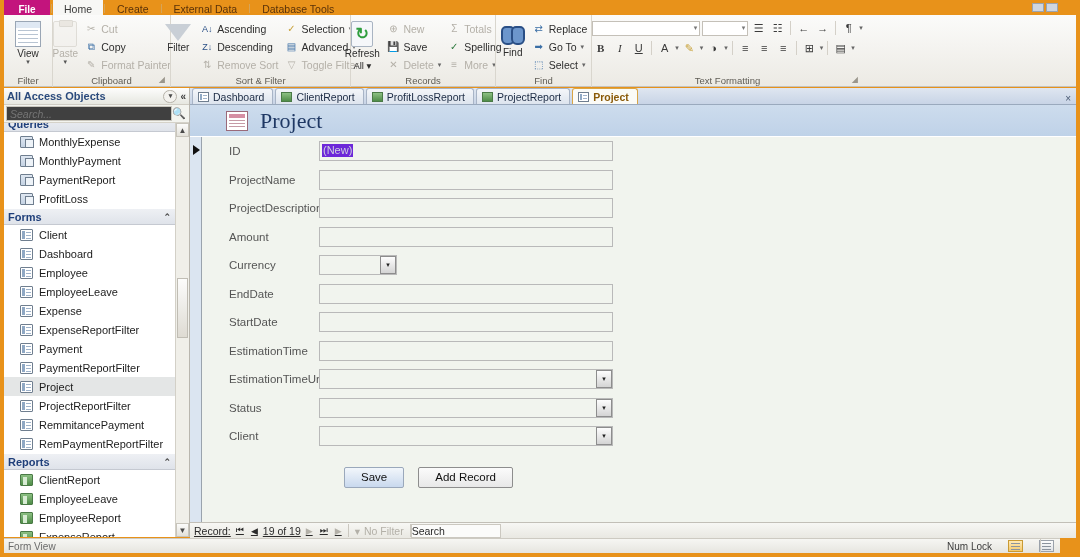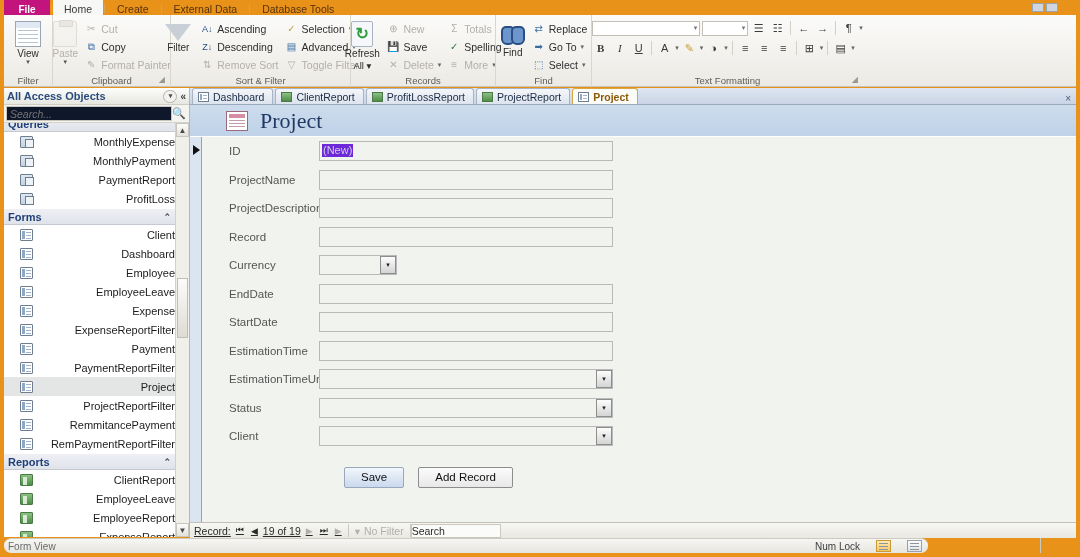--- a/index.html
+++ b/index.html
@@ -115,7 +115,7 @@
     display: flex; align-items: center; padding: 0 2px;
   }
   .nav-search input {
-    flex: 1; height: 15px; border: 1px solid #c9c6bd; background: #0f172a;
+    flex: 1; height: 15px; border: 1px solid #c9c6bd; background: #404040;
     font-size: 10.5px; font-style: italic; color: #8b8b8b;
     font-family: "Liberation Sans", sans-serif; padding: 0 3px;
   }

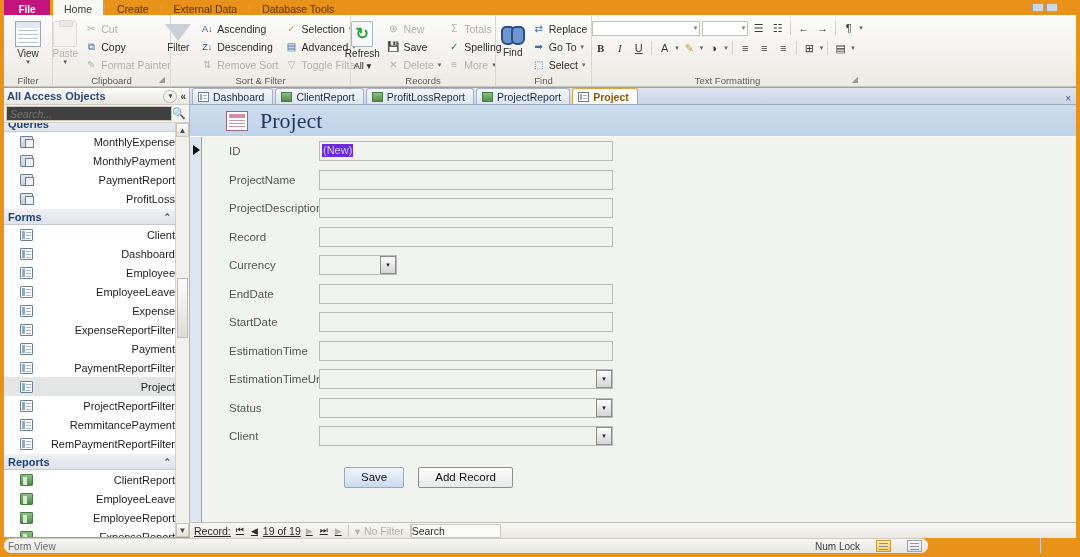--- a/index.html
+++ b/index.html
@@ -133,7 +133,7 @@
   .grp-hdr .cc { font-size: 9px; color: #4a4a4a; }
   .nav-item {
     height: 19px; display: flex; align-items: center; gap: 6px;
-    padding-left: 16px; font-size: 11px; color: #1c1c1c; background: #fff; justify-content: space-between;
+    padding-left: 16px; font-size: 11px; color: #1c1c1c; background: #fff;
   }
   .nav-item.sel { background: #e4e6e6; }
   .ni-ico { width: 13px; height: 12px; flex: 0 0 13px; position: relative;

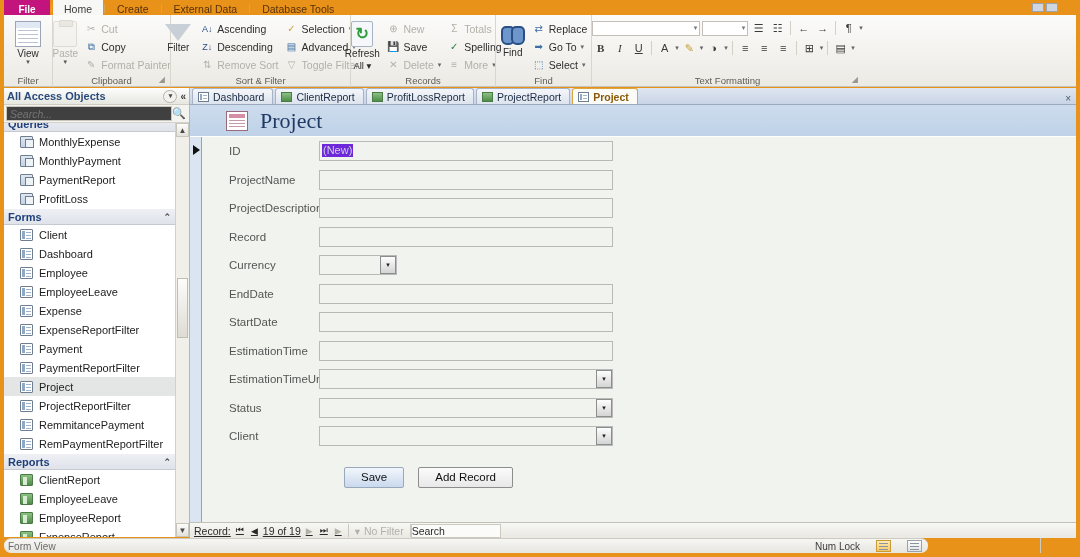--- a/index.html
+++ b/index.html
@@ -642,7 +642,7 @@
             <div class="fctl txt"></div>
           </div>
           <div class="frow">
-            <div class="flabel">Record</div>
+            <div class="flabel">Amount</div>
             <div class="fctl txt"></div>
           </div>
           <div class="frow">

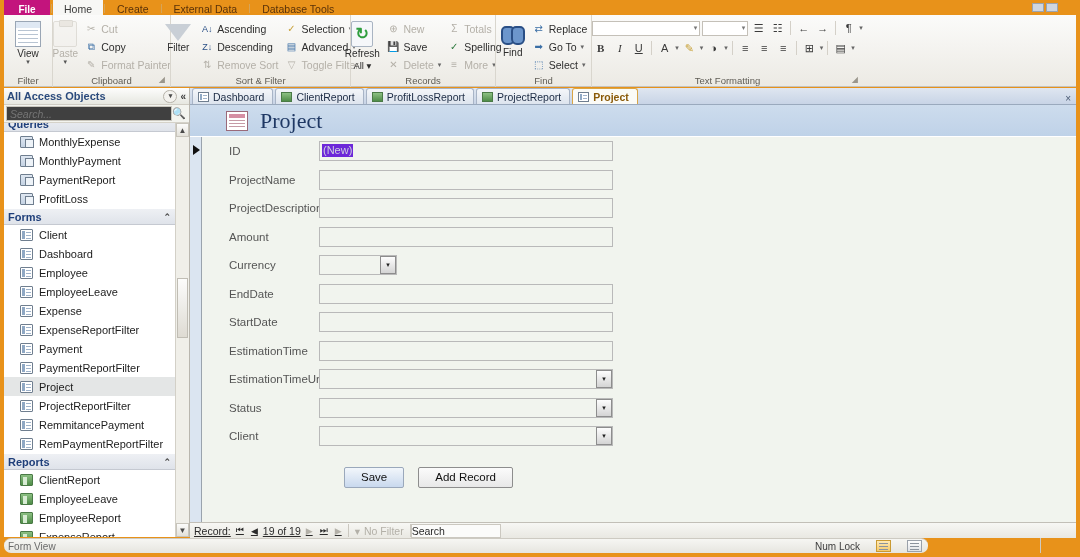--- a/index.html
+++ b/index.html
@@ -243,10 +243,10 @@
                width: 90px; display: flex; align-items: center; color: #2a2a2a; }
 
   .statusbar {
-    position: absolute; left: 4px; top: 538px; width: 924px; height: 15px;
+    position: absolute; left: 4px; top: 538px; width: 1056px; height: 15px;
     background: linear-gradient(#f6f6f3, #e6e5df);
     border-top: 1px solid #cdcac2;
-    display: flex; align-items: center; font-size: 10px; color: #3d3d3d; border-radius: 7px;
+    display: flex; align-items: center; font-size: 10px; color: #3d3d3d;
   }
   .sb-left { padding-left: 4px; color: #6a6a6a; }
   .sb-right { margin-left: auto; display: flex; align-items: center; gap: 16px; padding-right: 6px; }

